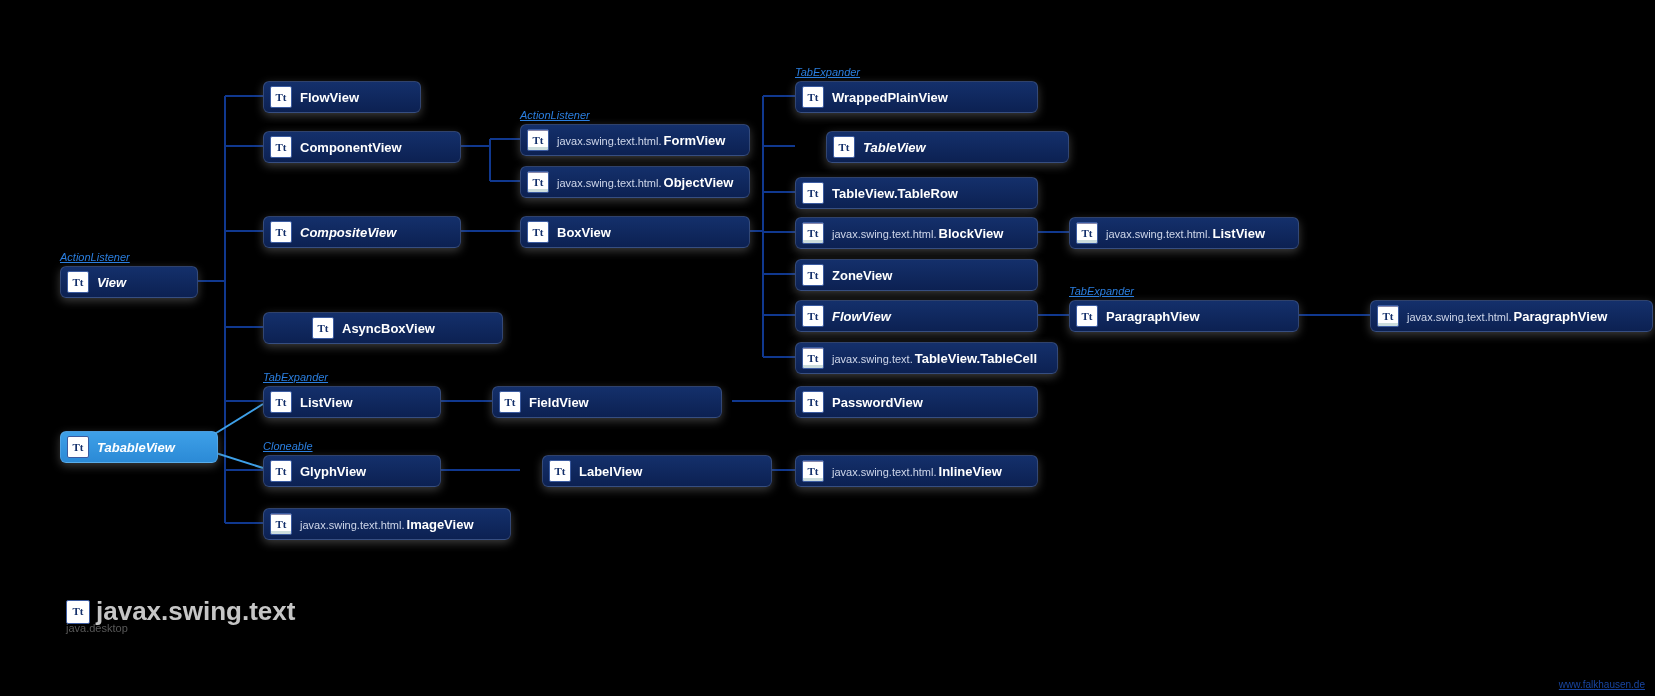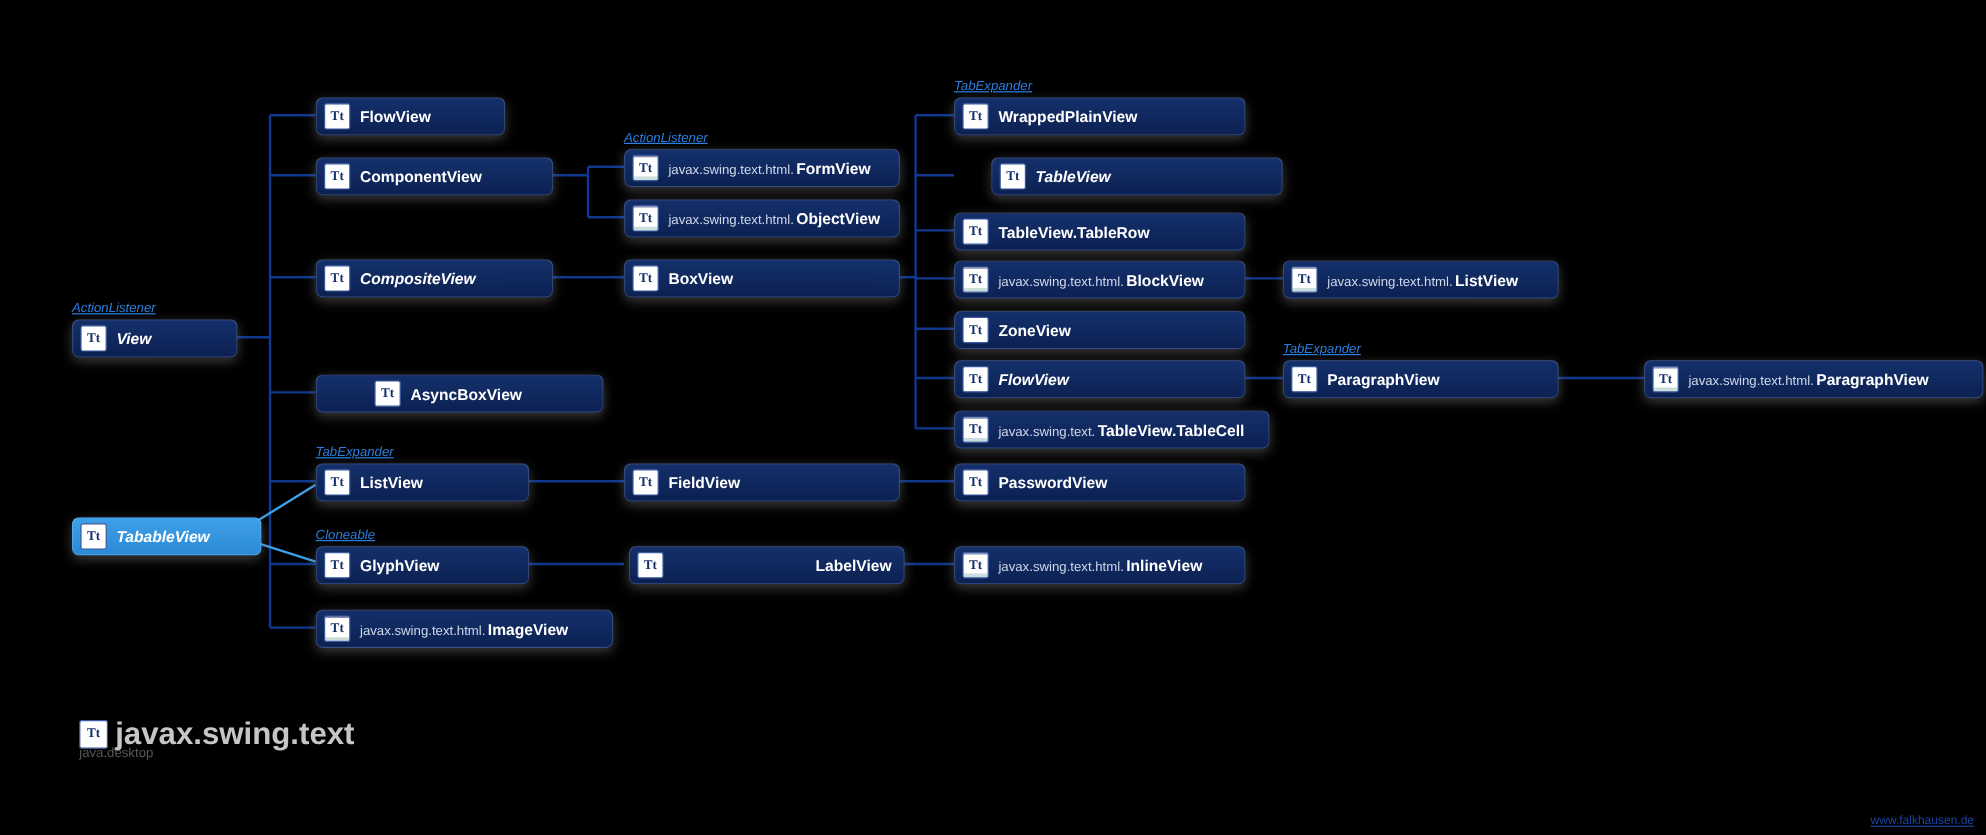--- a/index.html
+++ b/index.html
@@ -217,7 +217,7 @@
         <span class="type-icon tt"></span>
         <span class="label"><span>BoxView</span></span>
       </div>
-      <div class="node dark" style="left: 520px; top: 386px; min-width: 212px;">
+      <div class="node dark" style="left: 492px; top: 386px; min-width: 212px;">
         <span class="type-icon tt"></span>
         <span class="label"><span>FieldView</span></span>
       </div>

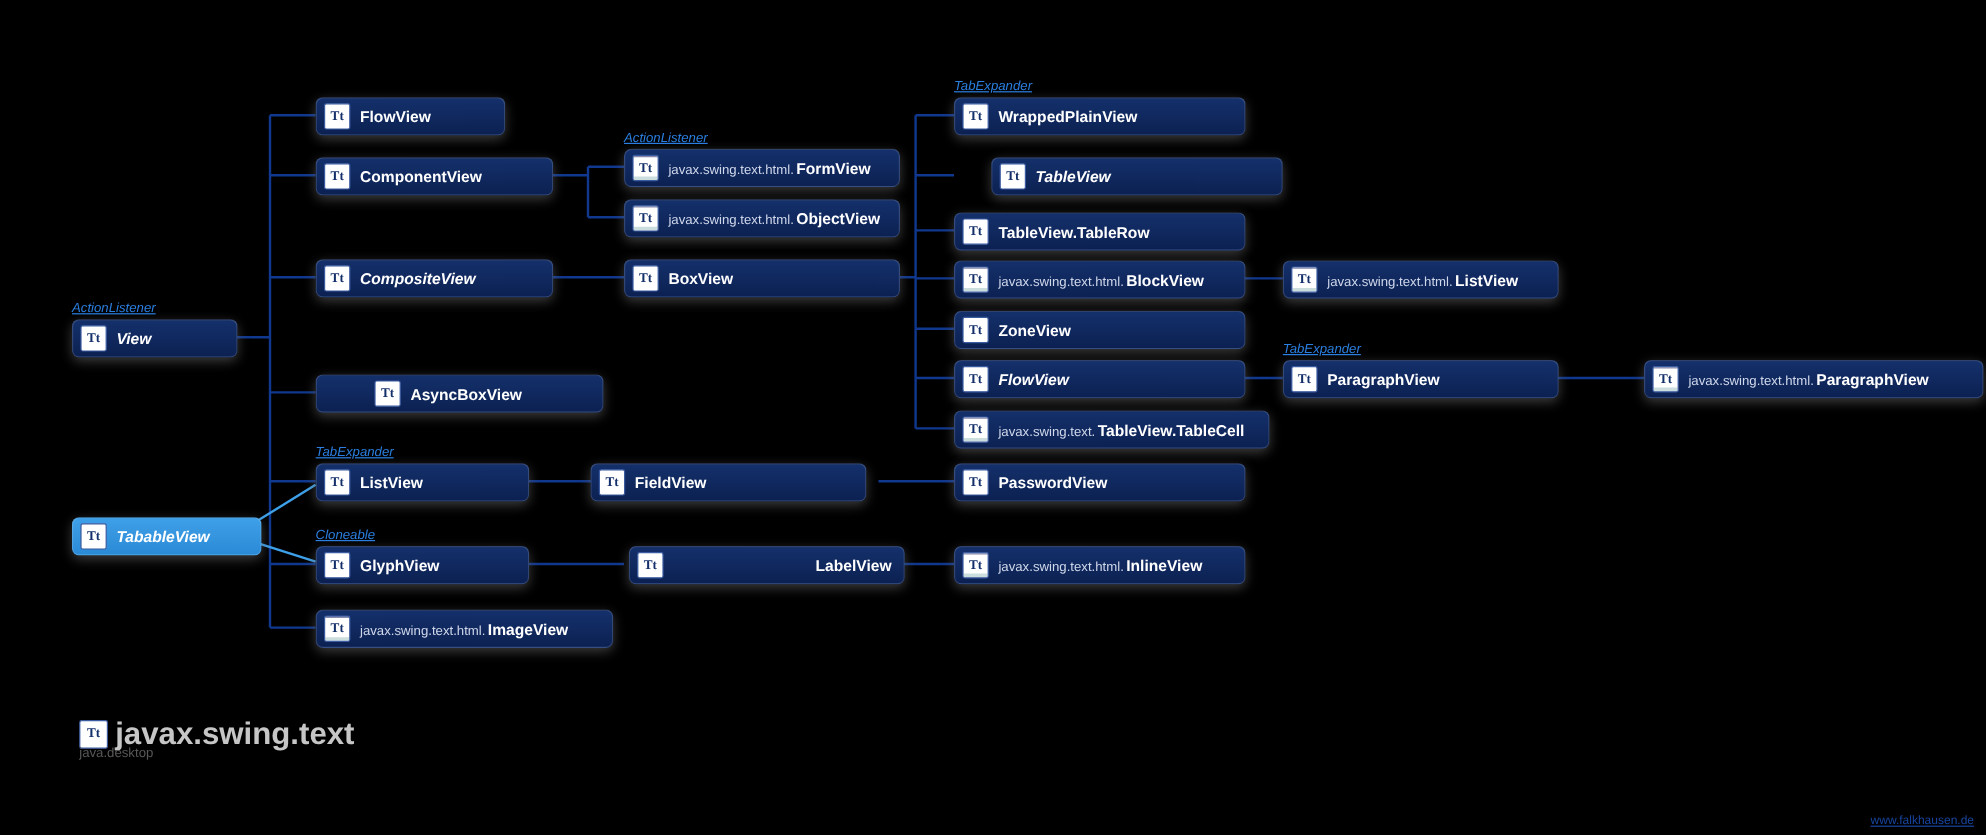--- a/index.html
+++ b/index.html
@@ -221,7 +221,7 @@
         <span class="type-icon tt"></span>
         <span class="label"><span>FieldView</span></span>
       </div>
-      <div class="node dark" style="left: 524px; top: 455px; min-width: 212px; justify-content: space-between;">
+      <div class="node dark" style="left: 542px; top: 455px; min-width: 212px;">
         <span class="type-icon tt"></span>
         <span class="label"><span>LabelView</span></span>
       </div>

